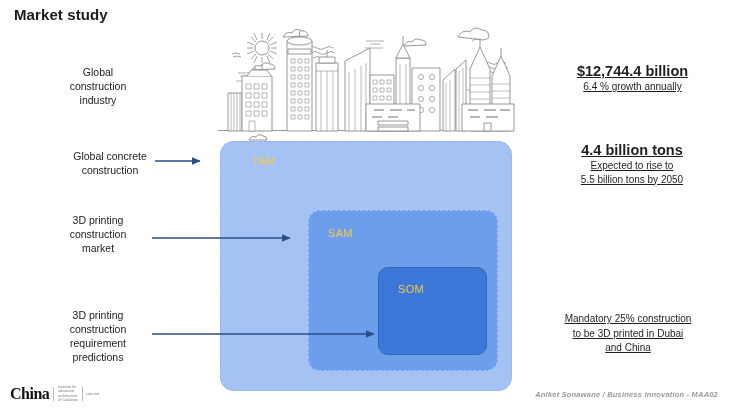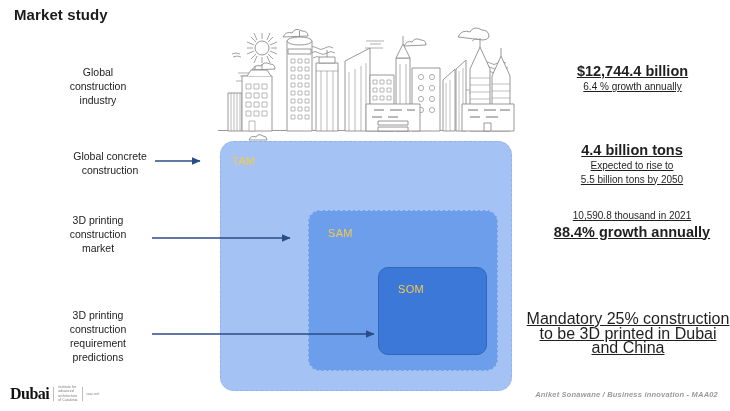--- a/index.html
+++ b/index.html
@@ -100,7 +100,7 @@
     color: #f7c948;
     letter-spacing: 0.3px;
   }
-  #label-tam { left: 232px; top: 155px; }
+  #label-tam { left: 252px; top: 155px; }
   #label-sam { left: 328px; top: 227px; }
   #label-som { left: 398px; top: 283px; }
 

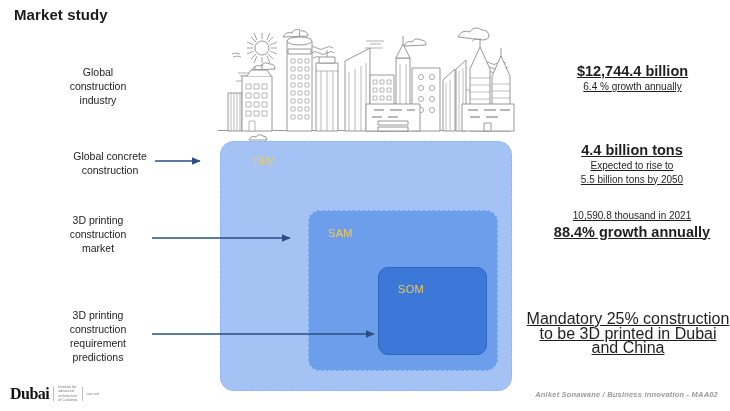--- a/index.html
+++ b/index.html
@@ -425,10 +425,6 @@
 5.5 billion tons by 2050</div>
   </div>
 
-  <div class="stat-block" id="stat-printing">
-    <div class="stat-sub">10,590.8 thousand in 2021</div>
-    <div class="stat-strong">88.4% growth annually</div>
-  </div>
 
   <div class="stat-block" id="stat-mandate">
     <div class="stat-sub">Mandatory 25% construction

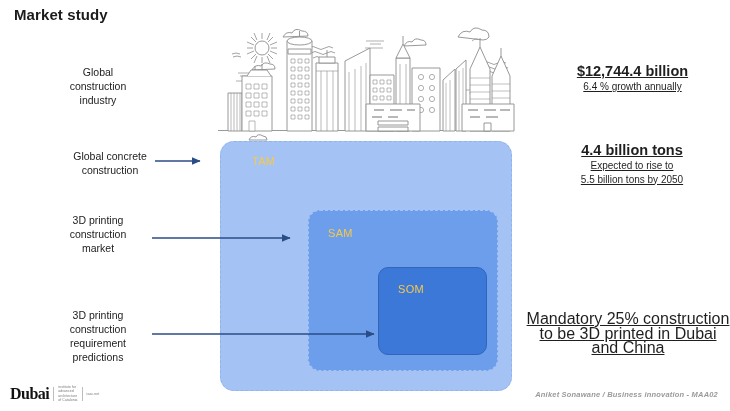--- a/index.html
+++ b/index.html
@@ -66,7 +66,7 @@
   #stat-concrete     { left: 536px; top: 141px; width: 192px; }
   #stat-printing     { left: 534px; top: 209px; width: 196px; }
   #stat-mandate      { left: 526px; top: 312px; width: 204px; }
-  #stat-mandate .stat-sub { font-size: 16px; line-height: 14.5px; }
+  #stat-mandate .stat-sub { font-size: 10px; line-height: 14.5px; }
 
   
   .market-box {

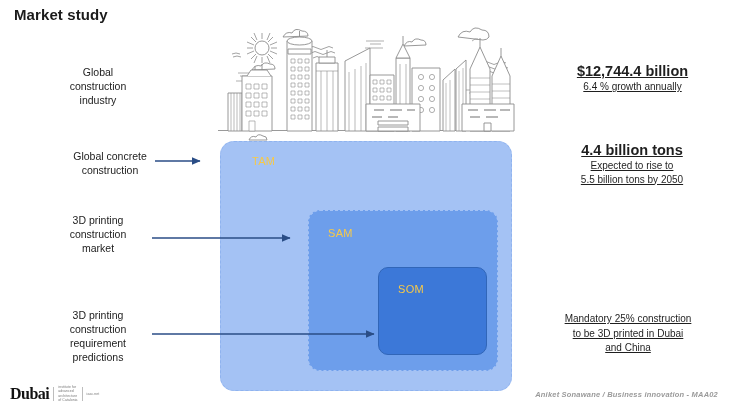--- a/index.html
+++ b/index.html
@@ -433,7 +433,7 @@
   </div>
 
   <div id="logo">
-    <div id="logo-mark">Dubai</div>
+    <div id="logo-mark">China</div>
     <div class="logo-rule"></div>
     <div class="logo-fine">institute for
 advanced

